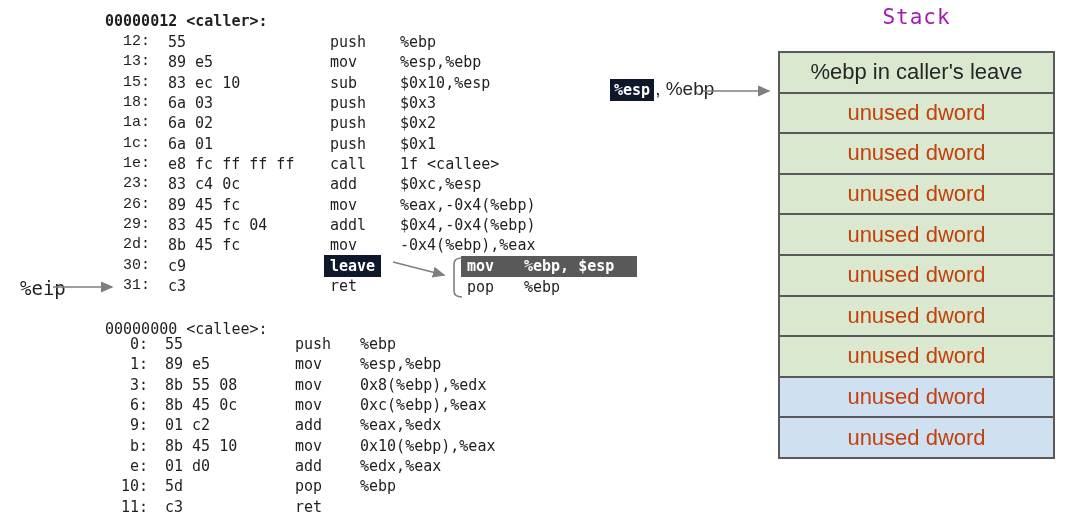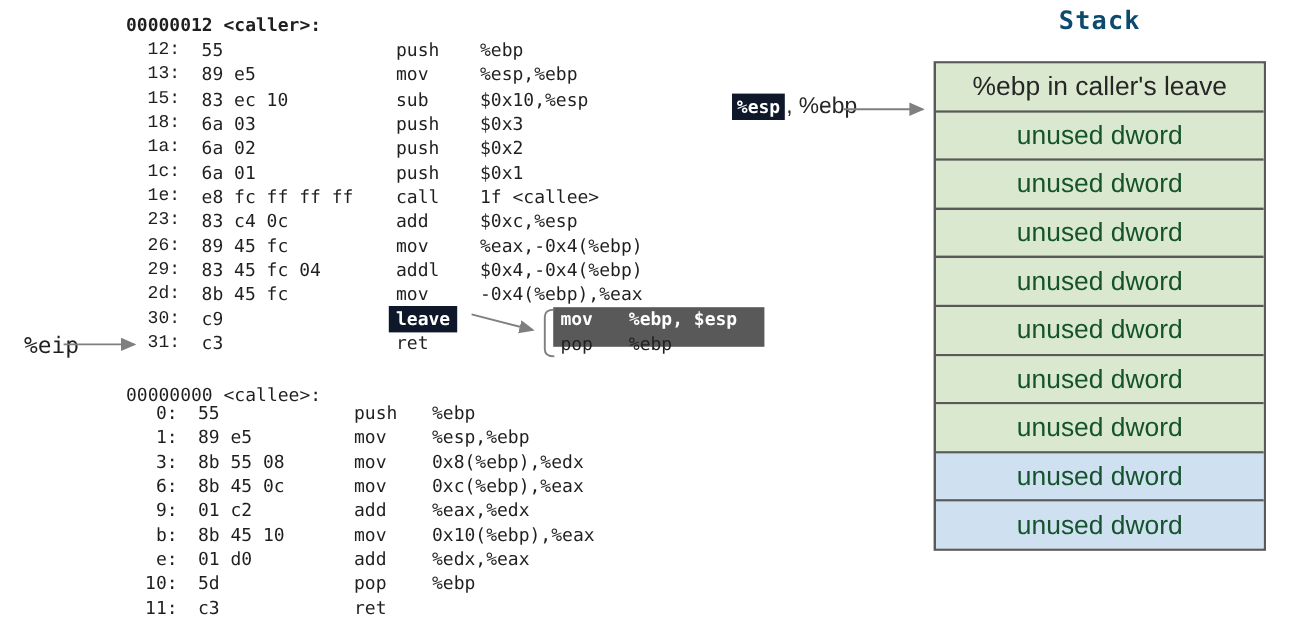--- a/index.html
+++ b/index.html
@@ -43,7 +43,7 @@
   
   .stack-title{
     position:absolute;left:778px;top:5px;width:277px;text-align:center;
-    font-size:21px;color:#0c4a6e;letter-spacing:1px;font-weight:bold;
+    font-size:21px;color:#a21caf;letter-spacing:1px;
   }
   .stack-table{
     position:absolute;left:778px;top:51px;width:277px;height:408px;

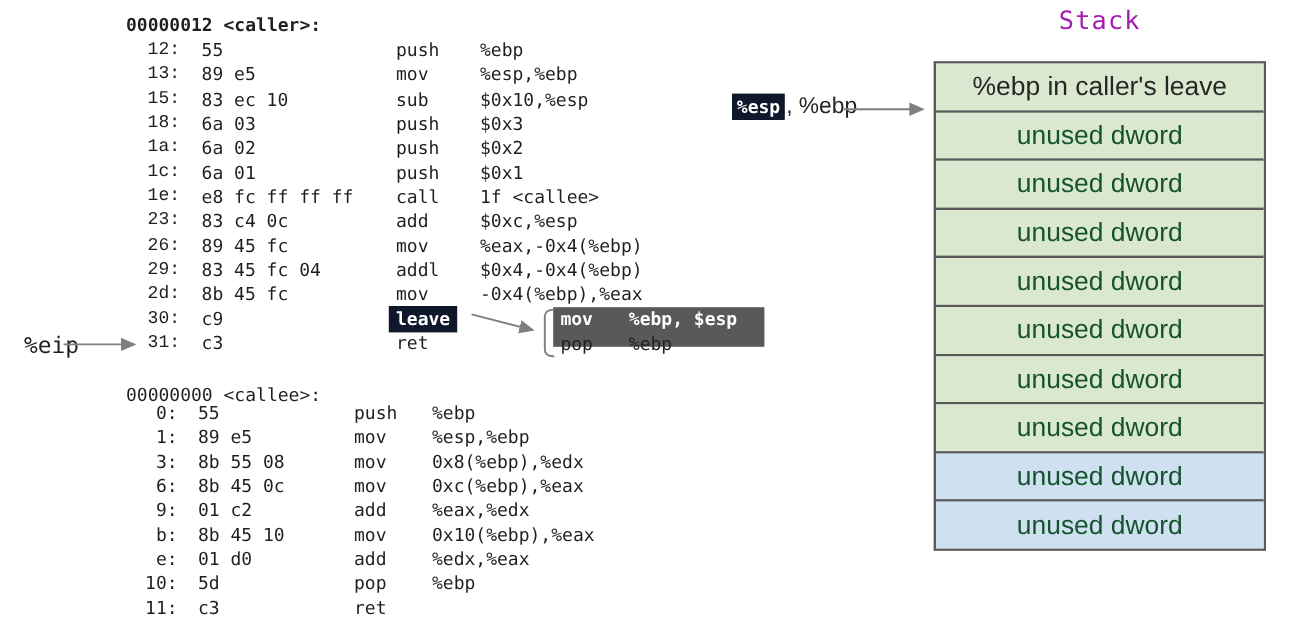--- a/index.html
+++ b/index.html
@@ -53,7 +53,7 @@
   .stack-row{
     flex:1;border-bottom:2px solid #595959;
     display:flex;align-items:center;justify-content:center;
-    font-family:"Liberation Sans",sans-serif;font-size:22px;color:#14532d;
+    font-family:"Liberation Sans",sans-serif;font-size:22px;color:#c2410c;
   }
   .stack-row:last-child{border-bottom:none;}
   .stack-row.green{background:#dbe8d0;}

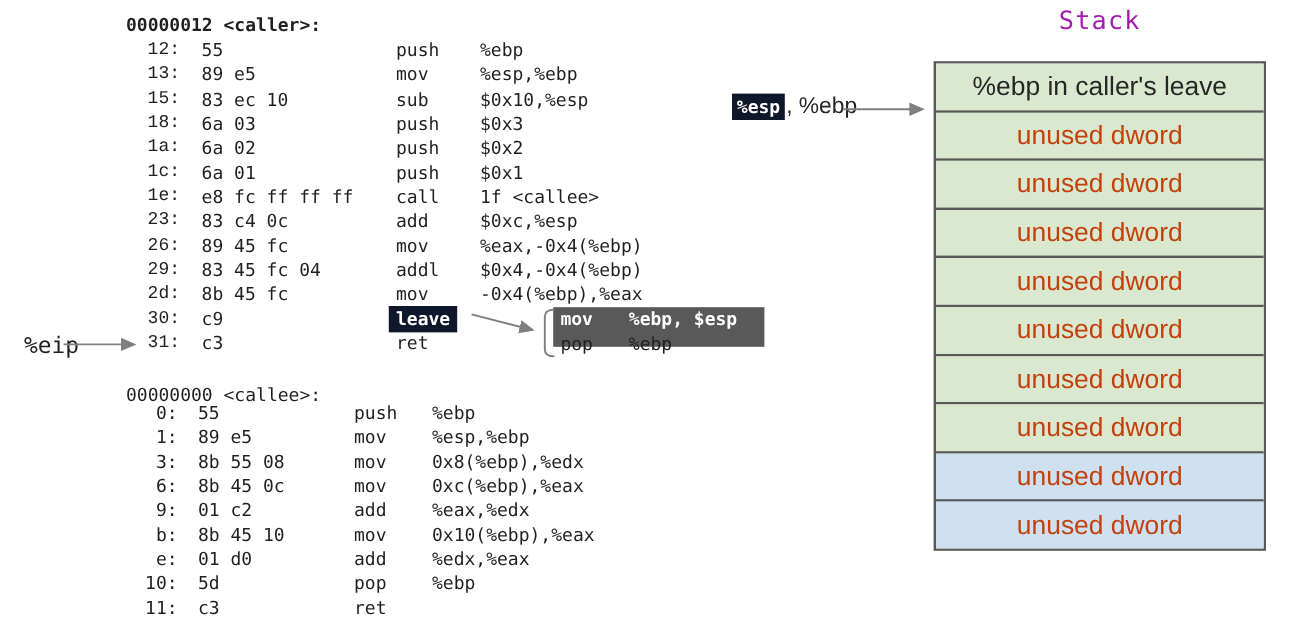--- a/index.html
+++ b/index.html
@@ -27,7 +27,7 @@
   .eip-label{position:absolute;left:20px;top:279px;font-size:19px;line-height:18px;}
   
   .exp-mov{
-    position:absolute;left:461px;top:256px;width:176px;height:33px;
+    position:absolute;left:461px;top:256px;width:176px;height:21px;
     background:#595959;color:#ffffff;font-weight:bold;font-size:15px;line-height:21px;white-space:pre;
   }
   .exp-mov .mn{display:inline-block;width:57px;padding-left:6px;}

